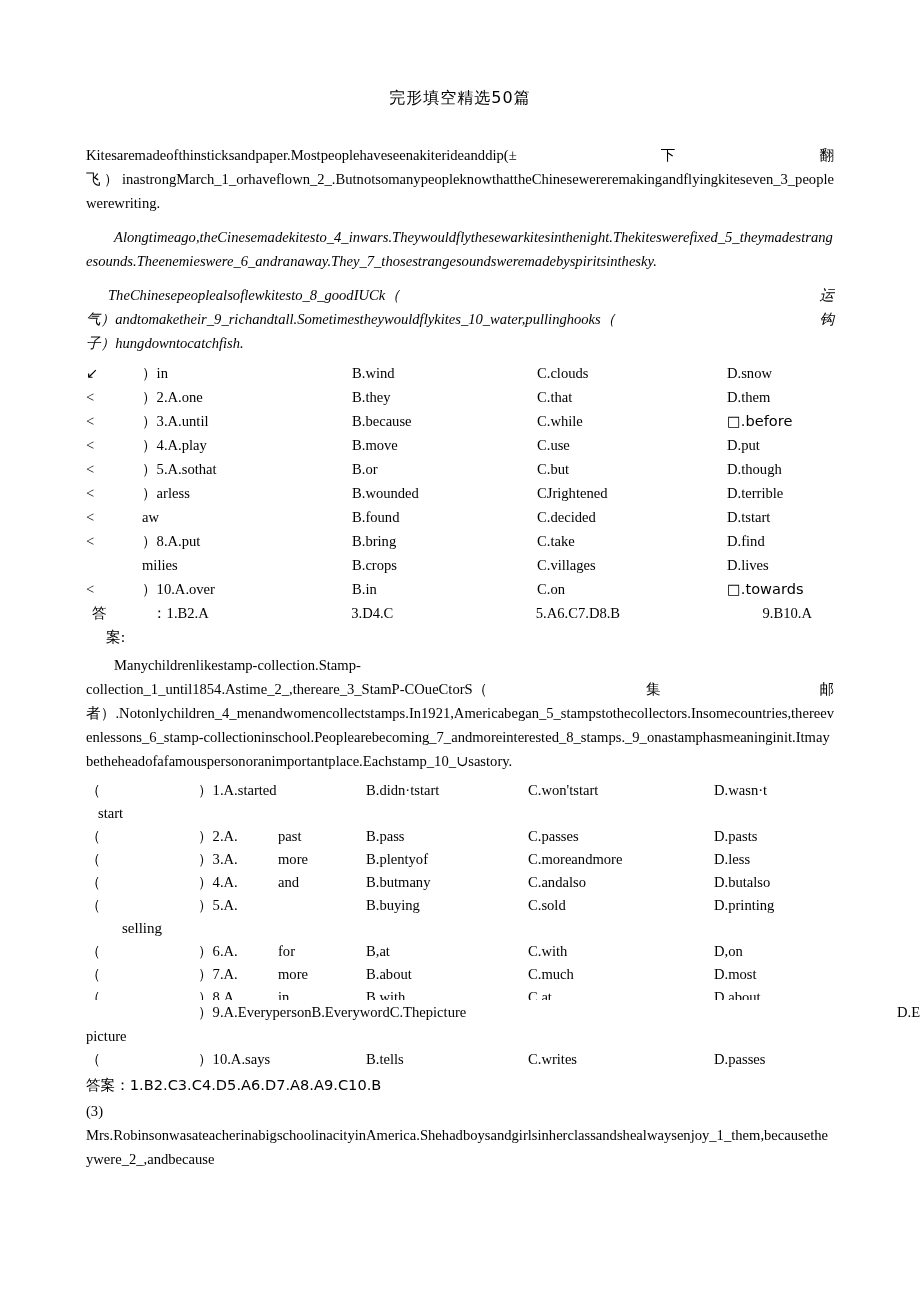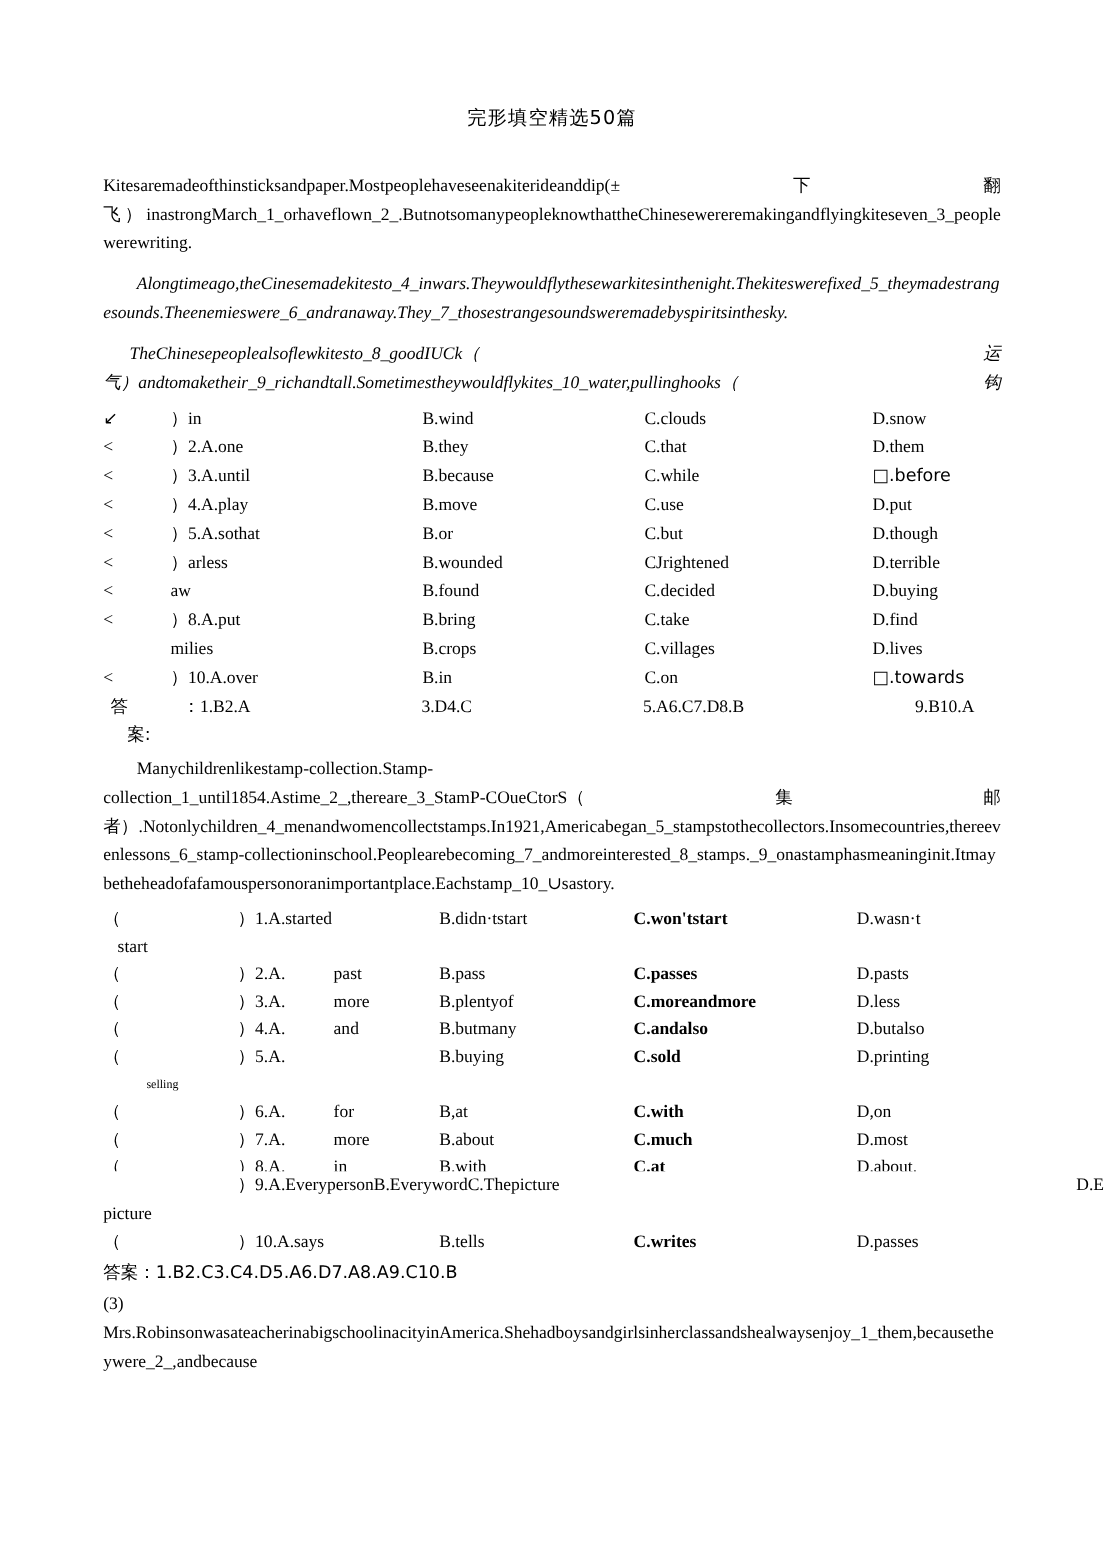--- a/index.html
+++ b/index.html
@@ -154,6 +154,7 @@
       <span class="para">气）andtomaketheir_9_richandtall.Sometimestheywouldflykites_10_water,pullinghooks（</span>
       <span class="para cjk">钩</span>
     </div>
+    <div class="para">子）hungdowntocatchfish.</div>
   </div>
 
   <table class="opt-table" style="margin-top:6px">

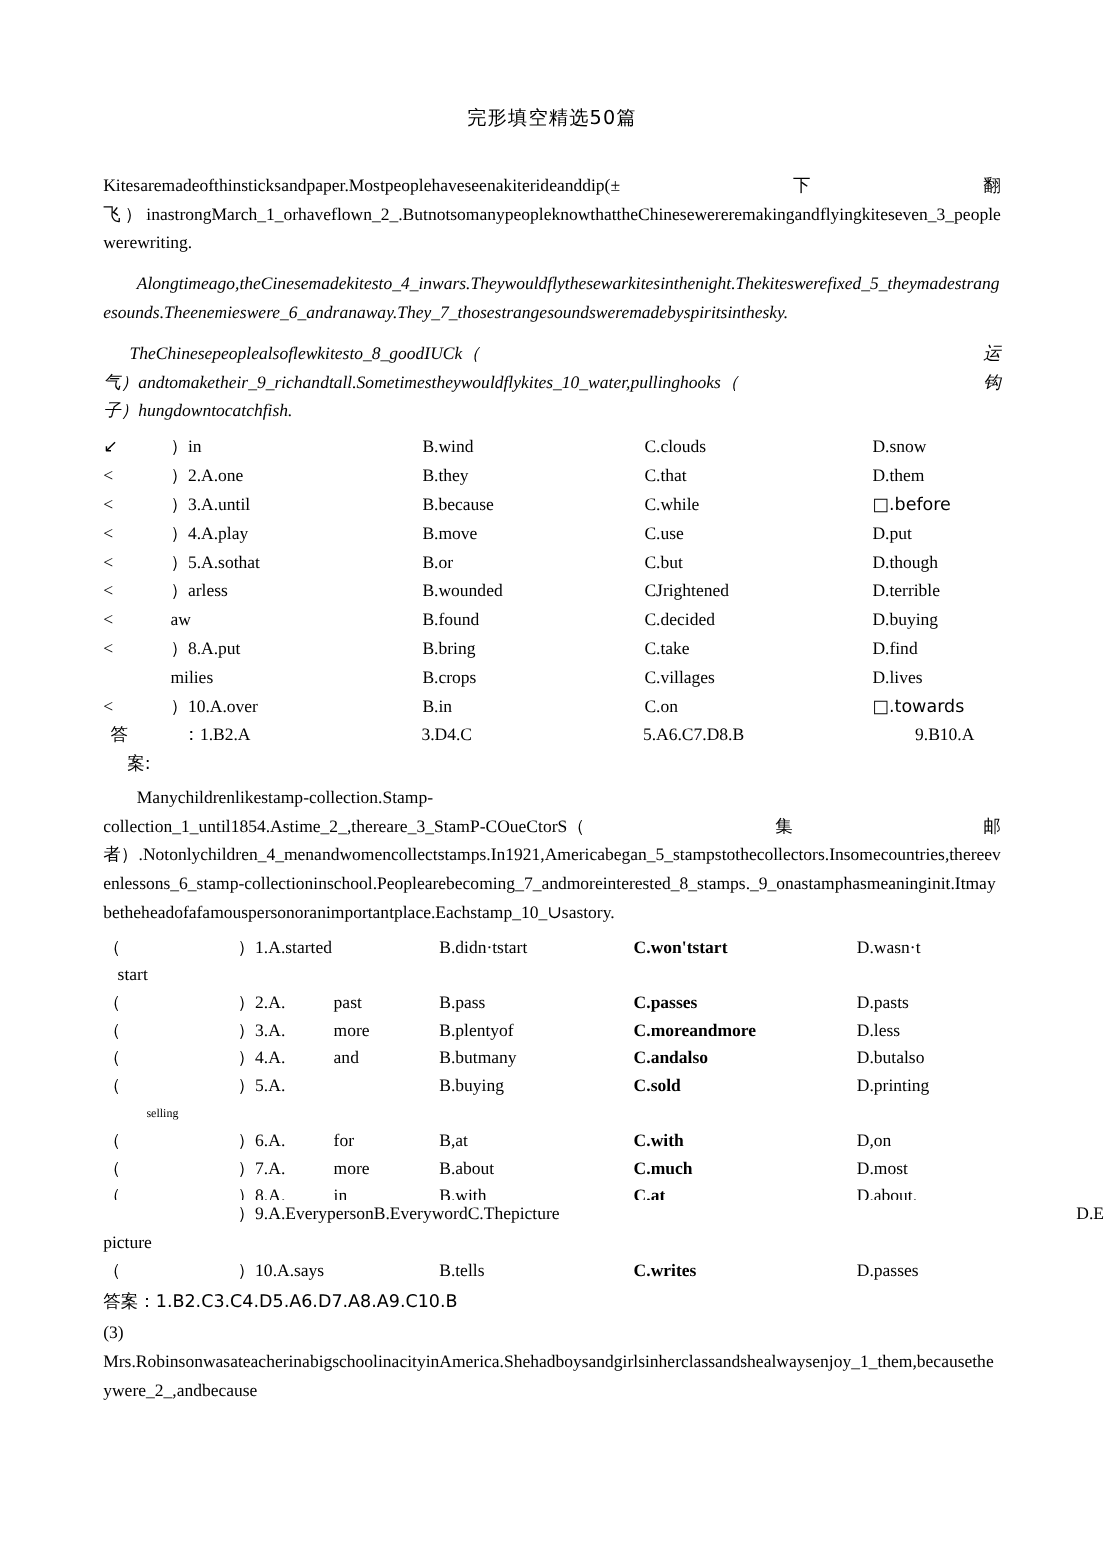--- a/index.html
+++ b/index.html
@@ -206,7 +206,7 @@
       <td class="c-a">aw</td>
       <td class="c-b">B.found</td>
       <td class="c-c">C.decided</td>
-      <td class="c-d">D.buying</td>
+      <td class="c-d">D.tstart</td>
     </tr>
     <tr>
       <td class="c-mark">&lt;</td>

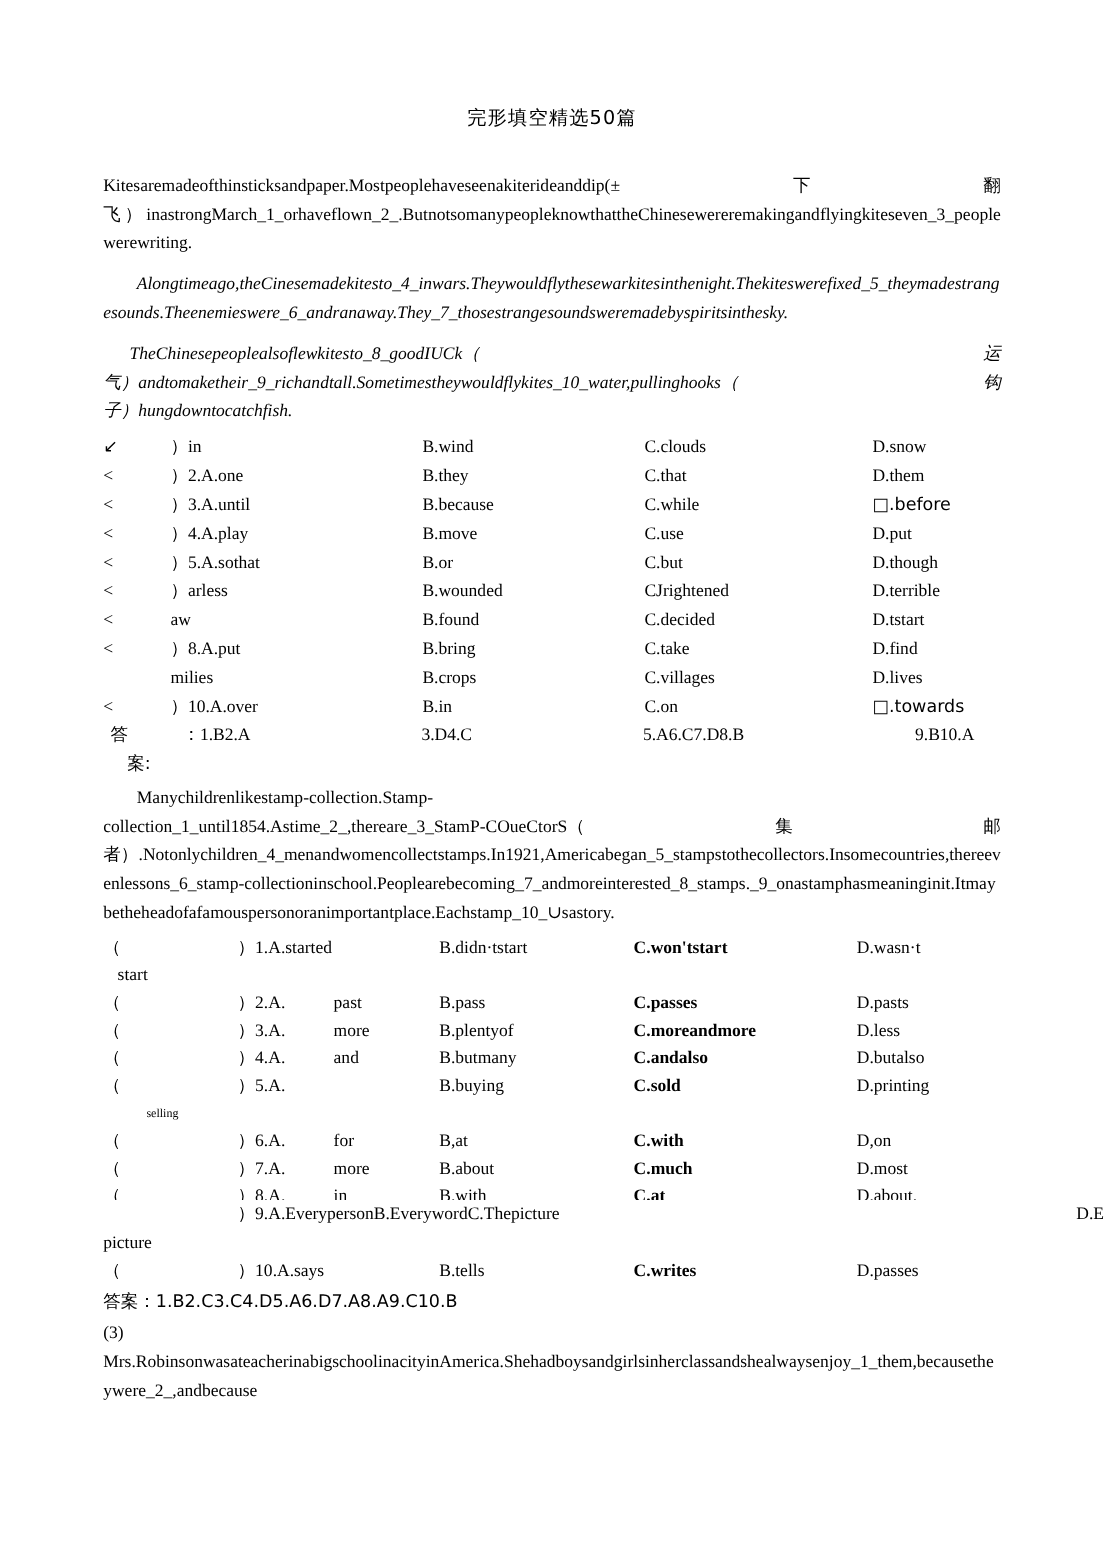--- a/index.html
+++ b/index.html
@@ -114,7 +114,7 @@
   .t2-mark { width: 112px; }
   .t2-a { width: 168px; }
   .t2-b { width: 162px; }
-  .t2-c { width: 186px; font-weight: bold; }
+  .t2-c { width: 186px; }
   .t2-d { width: auto; }
   .cont-word {
     font-size: 14.6px;

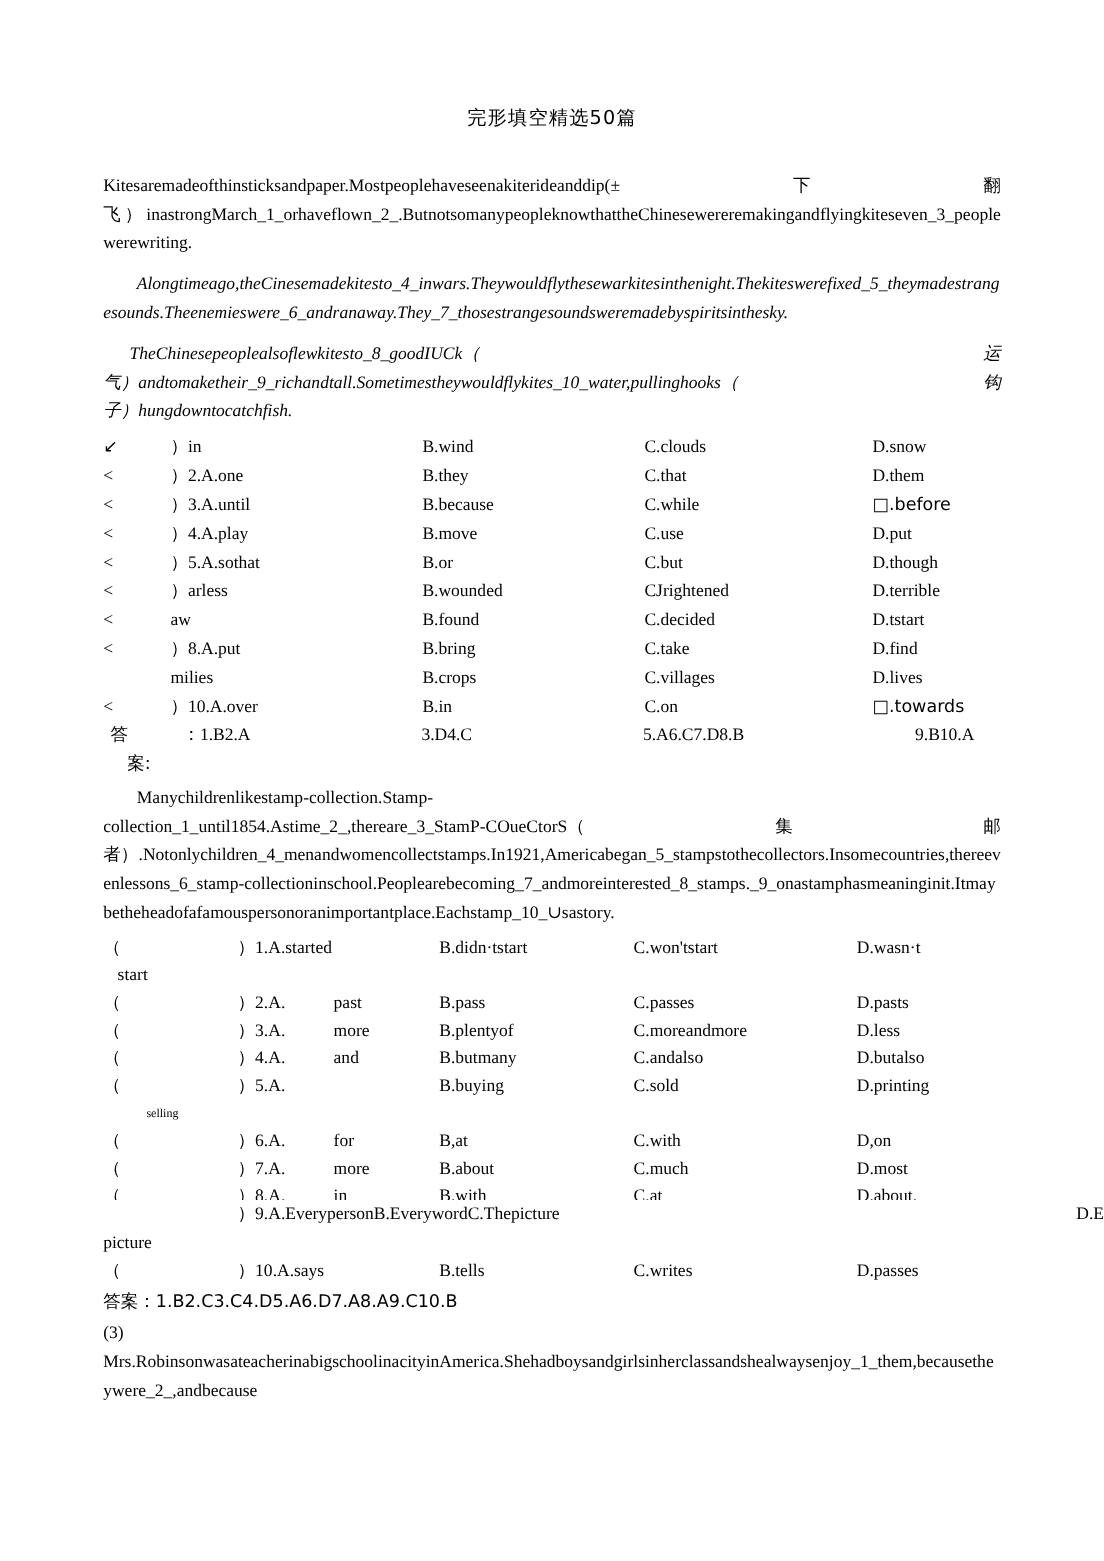--- a/index.html
+++ b/index.html
@@ -122,7 +122,7 @@
     padding-left: 12px;
   }
   .cont-word2 {
-    font-size: 10px;
+    font-size: 15px;
     line-height: 23px;
     padding-left: 36px;
   }

